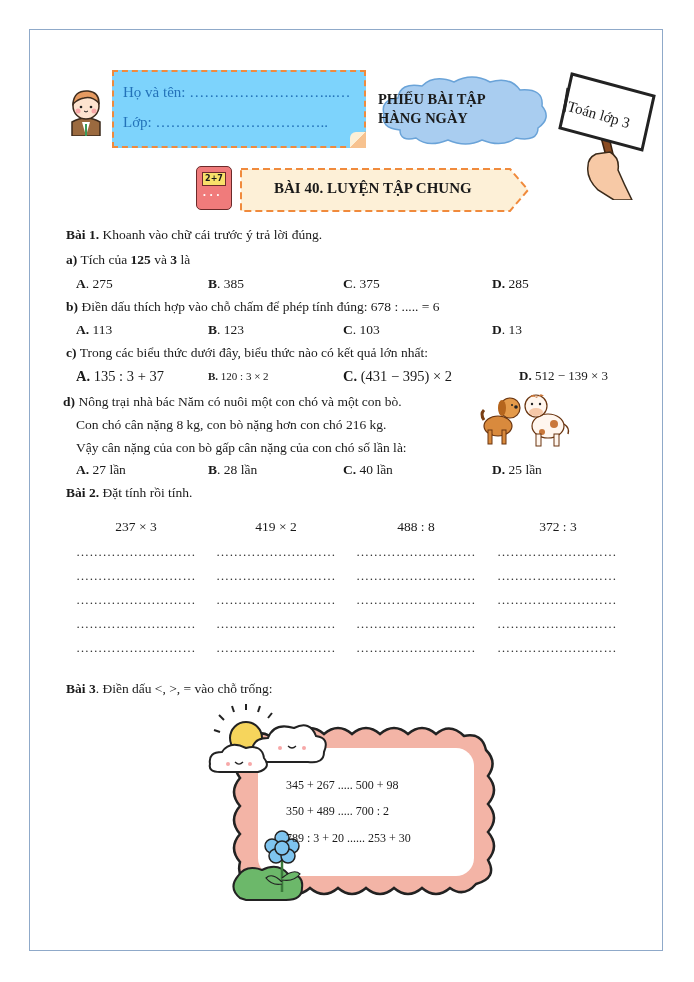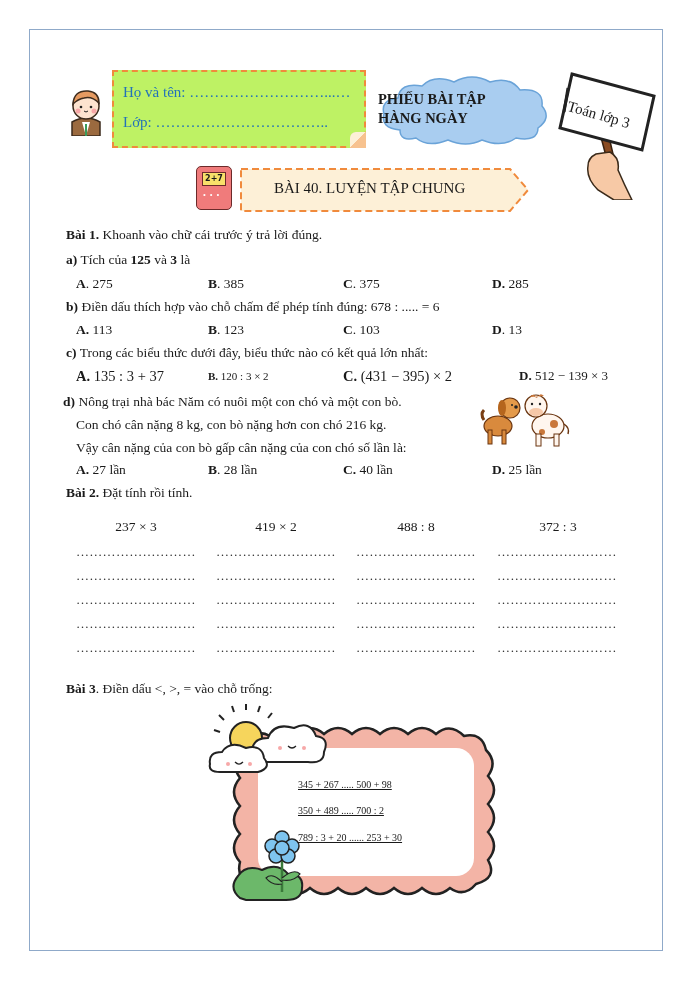--- a/index.html
+++ b/index.html
@@ -13,7 +13,7 @@
 
   
   .namebox { left: 112px; top: 70px; width: 254px; height: 78px;
-             background: #bef264; border: 2px dashed #f08a3c; box-sizing: border-box; }
+             background: #7dd3fc; border: 2px dashed #f08a3c; box-sizing: border-box; }
   .namebox .line { position: absolute; left: 9px; font-size: 15px; color: #2372b9; }
   .curl { position: absolute; right: -2px; bottom: -2px; width: 16px; height: 16px;
           background: linear-gradient(135deg, #fdf0d7 50%, #f7c28f 50%); border-top-left-radius: 6px; }

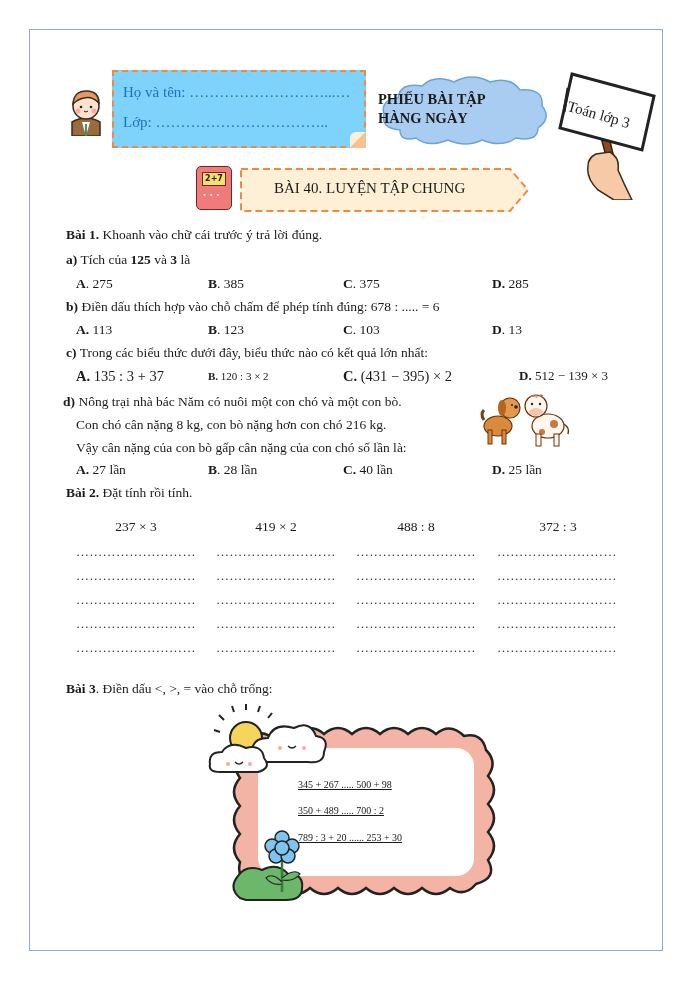--- a/index.html
+++ b/index.html
@@ -25,7 +25,7 @@
 
   
   .banner { left: 240px; top: 168px; width: 290px; height: 44px; }
-  .banner-text { position: absolute; left: 34px; top: 12px; font-weight: normal; font-size: 15px; color: #1a1a1a; }
+  .banner-text { position: absolute; left: 34px; top: 12px; font-weight: bold; font-size: 15px; color: #1a1a1a; }
   .calc-head { font-size: 13.5px; width: 120px; text-align: center; }
   .dotrow { font-size: 13px; color: #333; letter-spacing: 0.3px; }
 

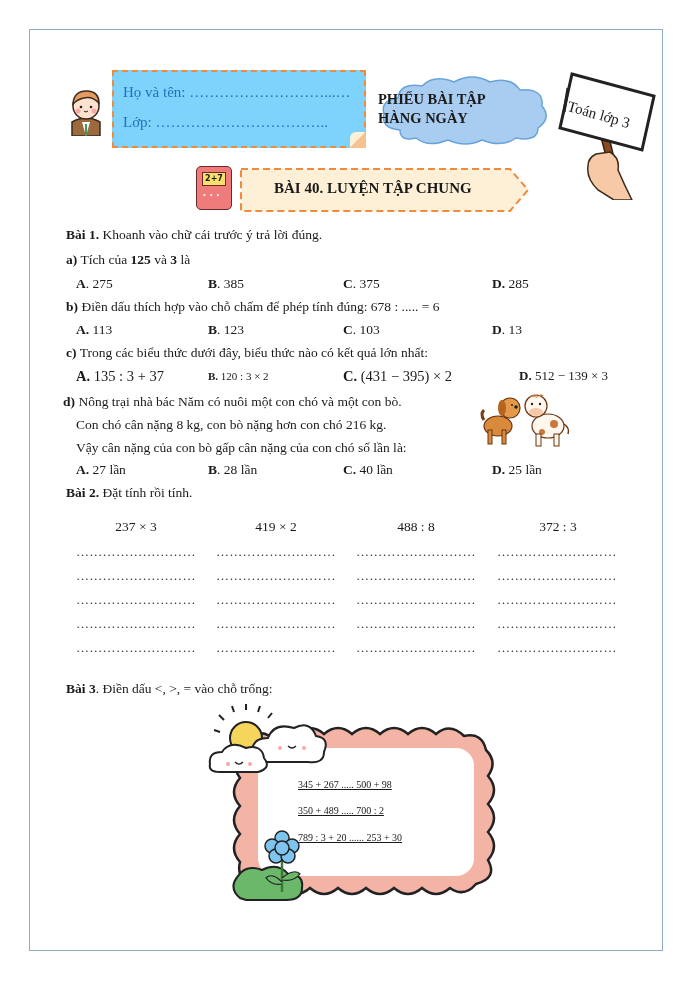--- a/index.html
+++ b/index.html
@@ -29,7 +29,7 @@
   .calc-head { font-size: 13.5px; width: 120px; text-align: center; }
   .dotrow { font-size: 13px; color: #333; letter-spacing: 0.3px; }
 
-  .frame-text { font-size: 10px; line-height: 26px; position: absolute; left: 298px; white-space: nowrap; text-decoration: underline; }
+  .frame-text { font-size: 12px; line-height: 26px; position: absolute; left: 286px; white-space: nowrap; }
 </style>
 </head>
 <body>

